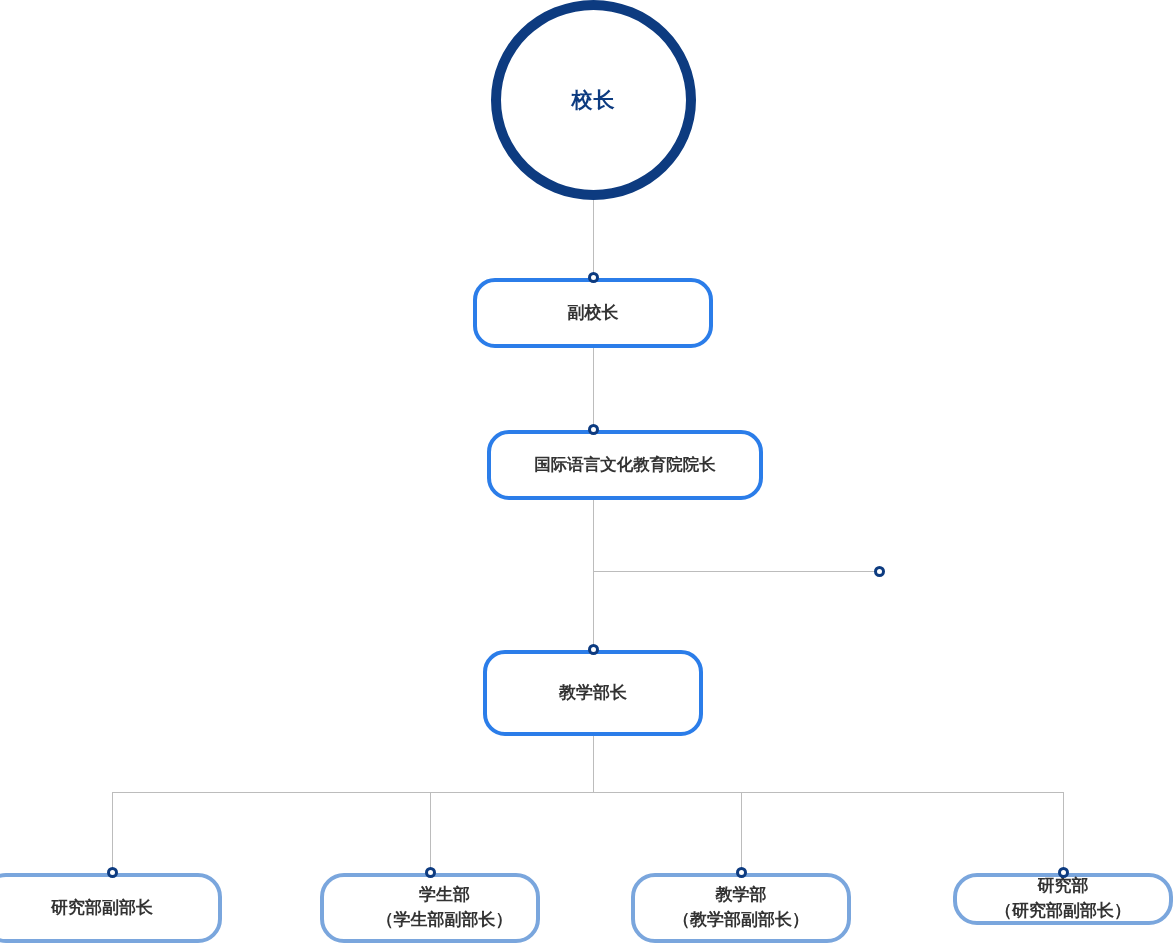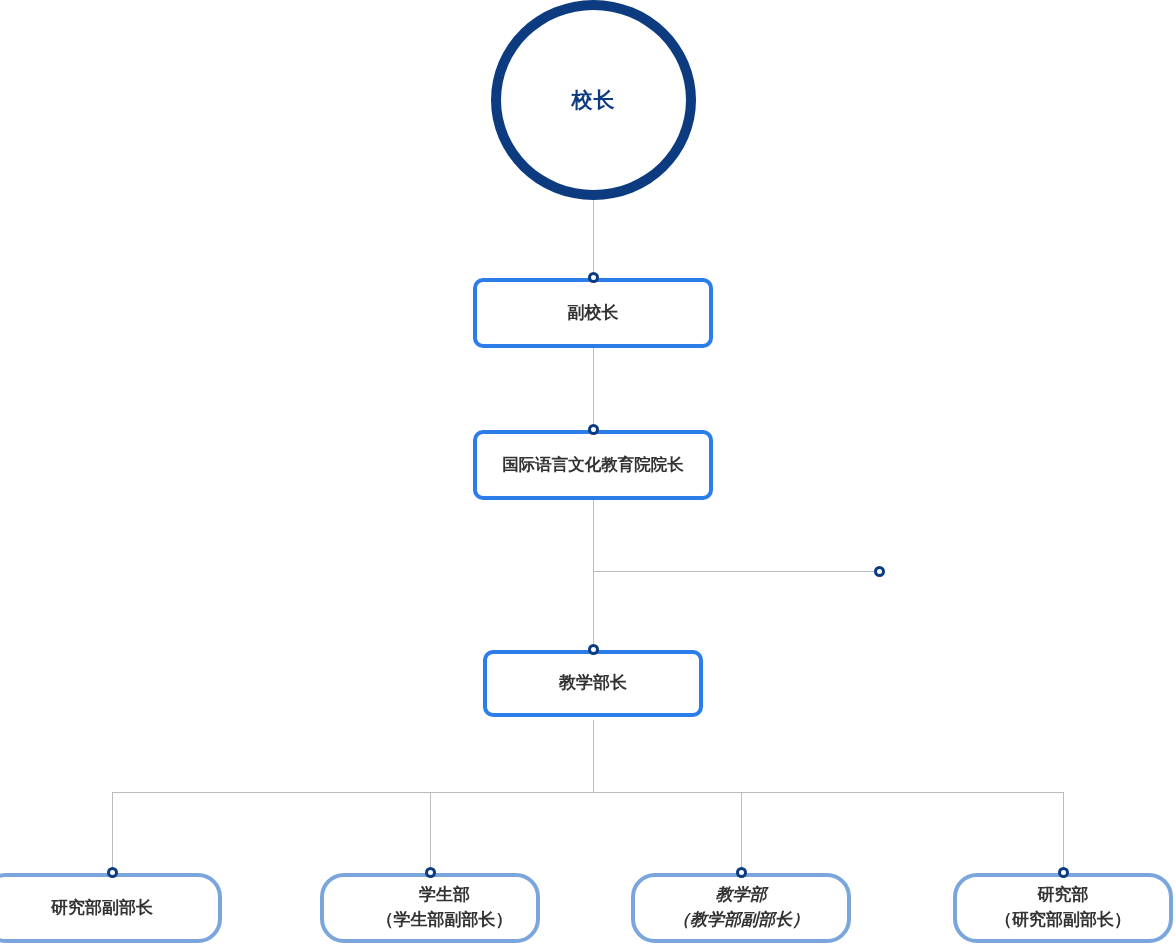--- a/index.html
+++ b/index.html
@@ -62,7 +62,7 @@
   .box-node {
     position: absolute;
     box-sizing: border-box;
-    border-radius: 10px;
+    border-radius: 22px;
     border: 4px solid #2b7de9;
     background: #ffffff;
     display: flex;

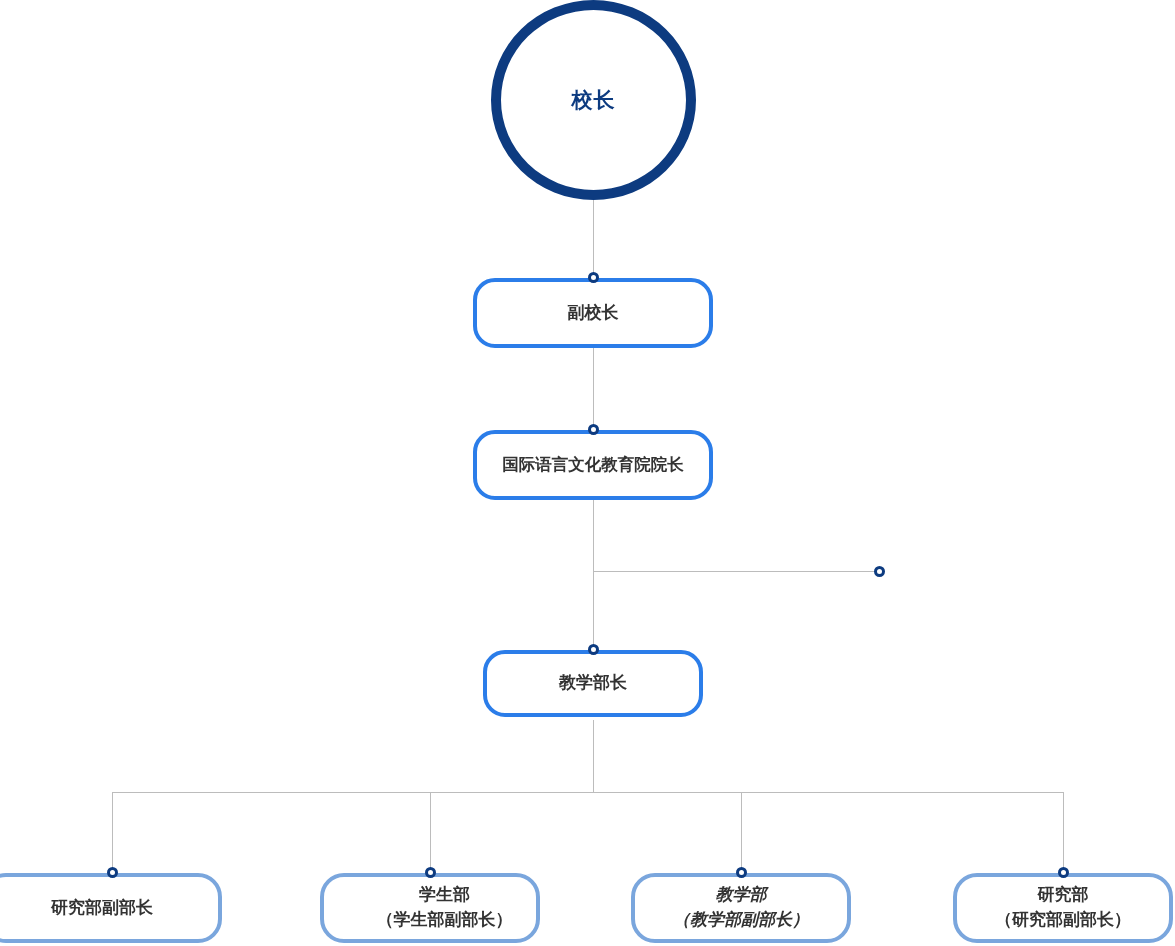--- a/index.html
+++ b/index.html
@@ -120,7 +120,7 @@
   </div>
 
   <div class="dot" style="left:588px; top:424px;"></div>
-  <div class="box-node tight" style="left:473px; top:430px; width:240px; height:70px;">
+  <div class="box-node tight" style="left:487px; top:430px; width:276px; height:70px;">
     <span class="box-label">国际语言文化教育院院长</span>
   </div>
 

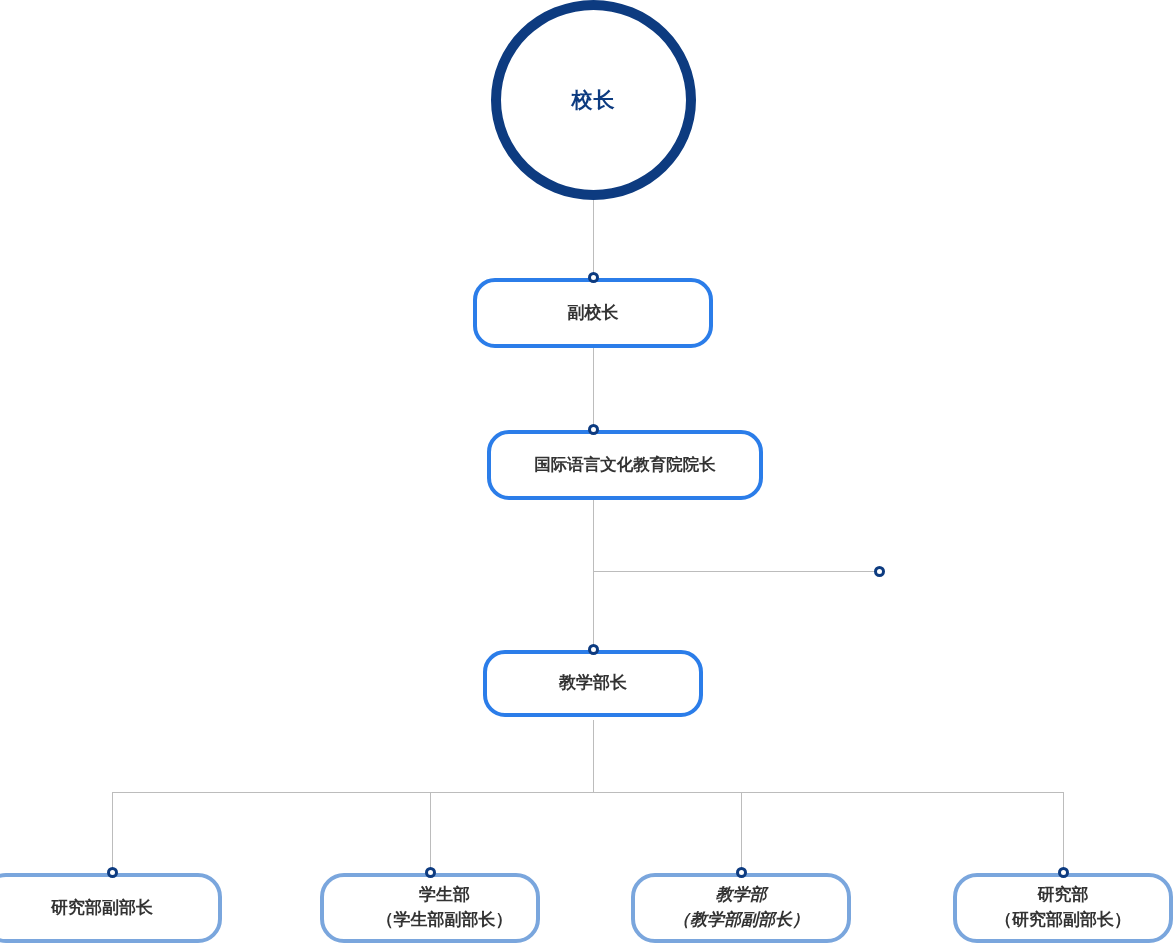--- a/index.html
+++ b/index.html
@@ -127,7 +127,7 @@
   <div class="dot" style="left:874px; top:566px;"></div>
 
   <div class="dot" style="left:588px; top:644px;"></div>
-  <div class="box-node" style="left:483px; top:650px; width:220px; height:67px;">
+  <div class="box-node" style="left:483px; top:650px; width:220px; height:86px;">
     <span class="box-label">教学部长</span>
   </div>
 

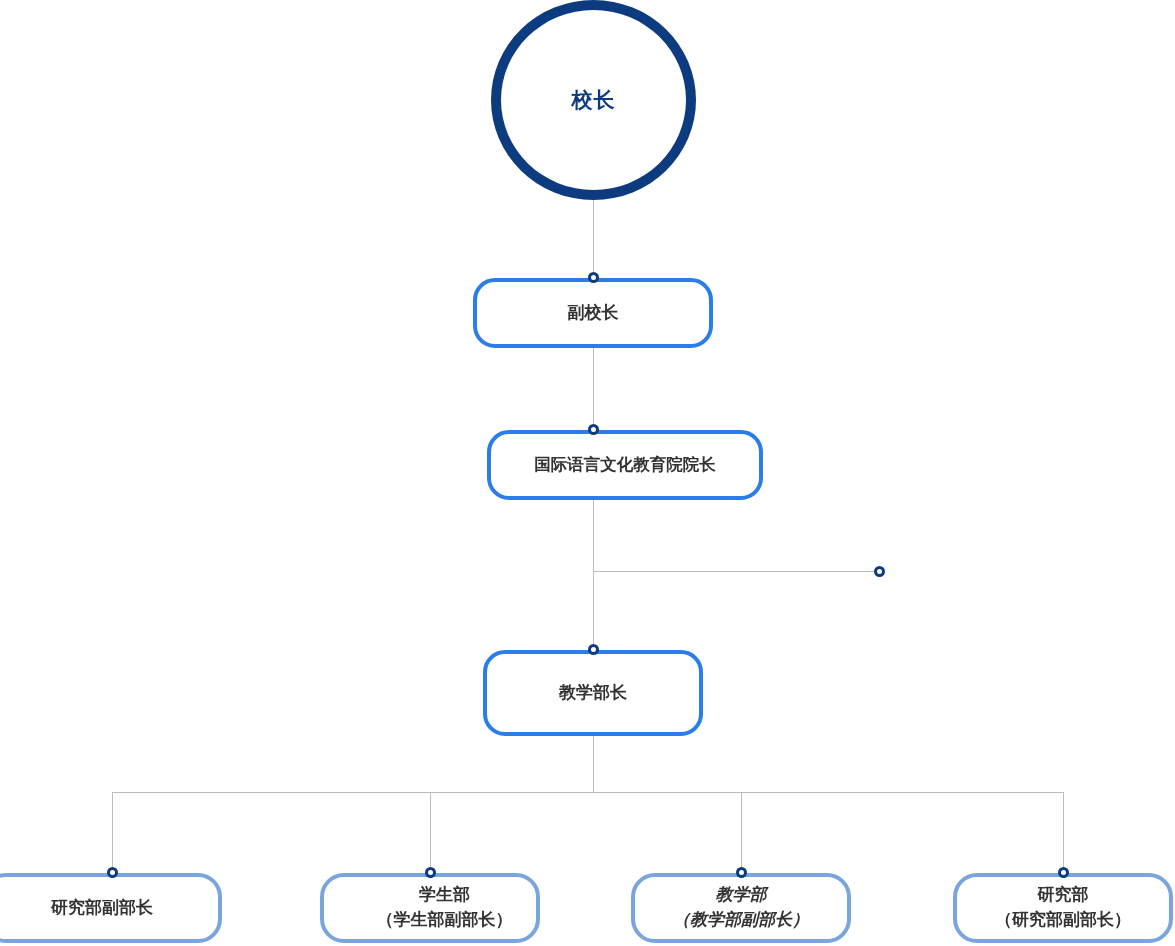--- a/index.html
+++ b/index.html
@@ -143,7 +143,7 @@
   </div>
 
   <div class="dot" style="left:736px; top:867px;"></div>
-  <div class="box-node soft" style="left:631px; top:873px; width:220px; height:70px;font-style:italic;">
+  <div class="box-node soft" style="left:631px; top:873px; width:220px; height:70px;">
     <span class="box-label">教学部
 （教学部副部长）</span>
   </div>

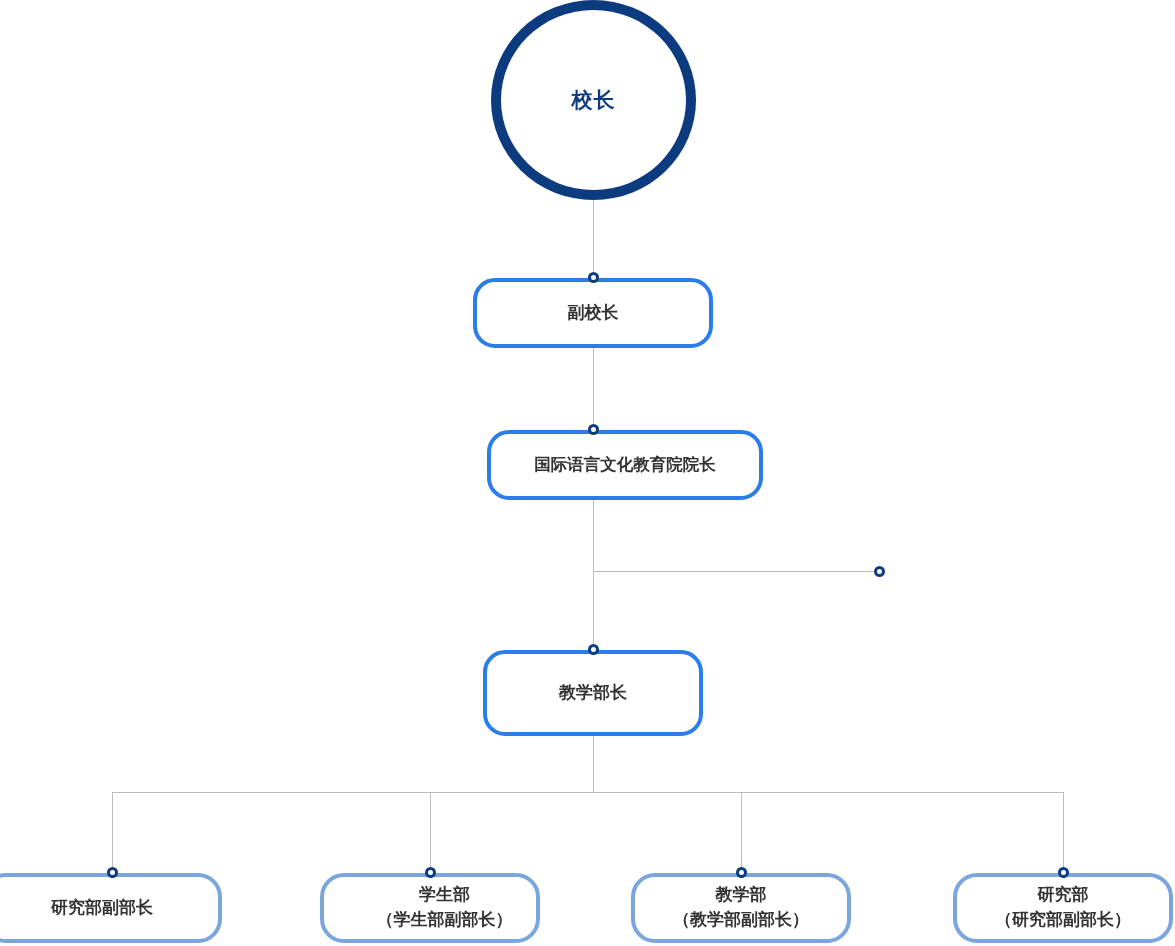--- a/index.html
+++ b/index.html
@@ -149,7 +149,7 @@
   </div>
 
   <div class="dot" style="left:1058px; top:867px;"></div>
-  <div class="box-node soft" style="left:953px; top:873px; width:220px; height:70px;">
+  <div class="box-node soft" style="left:953px; top:873px; width:220px; height:52px;">
     <span class="box-label">研究部
 （研究部副部长）</span>
   </div>

